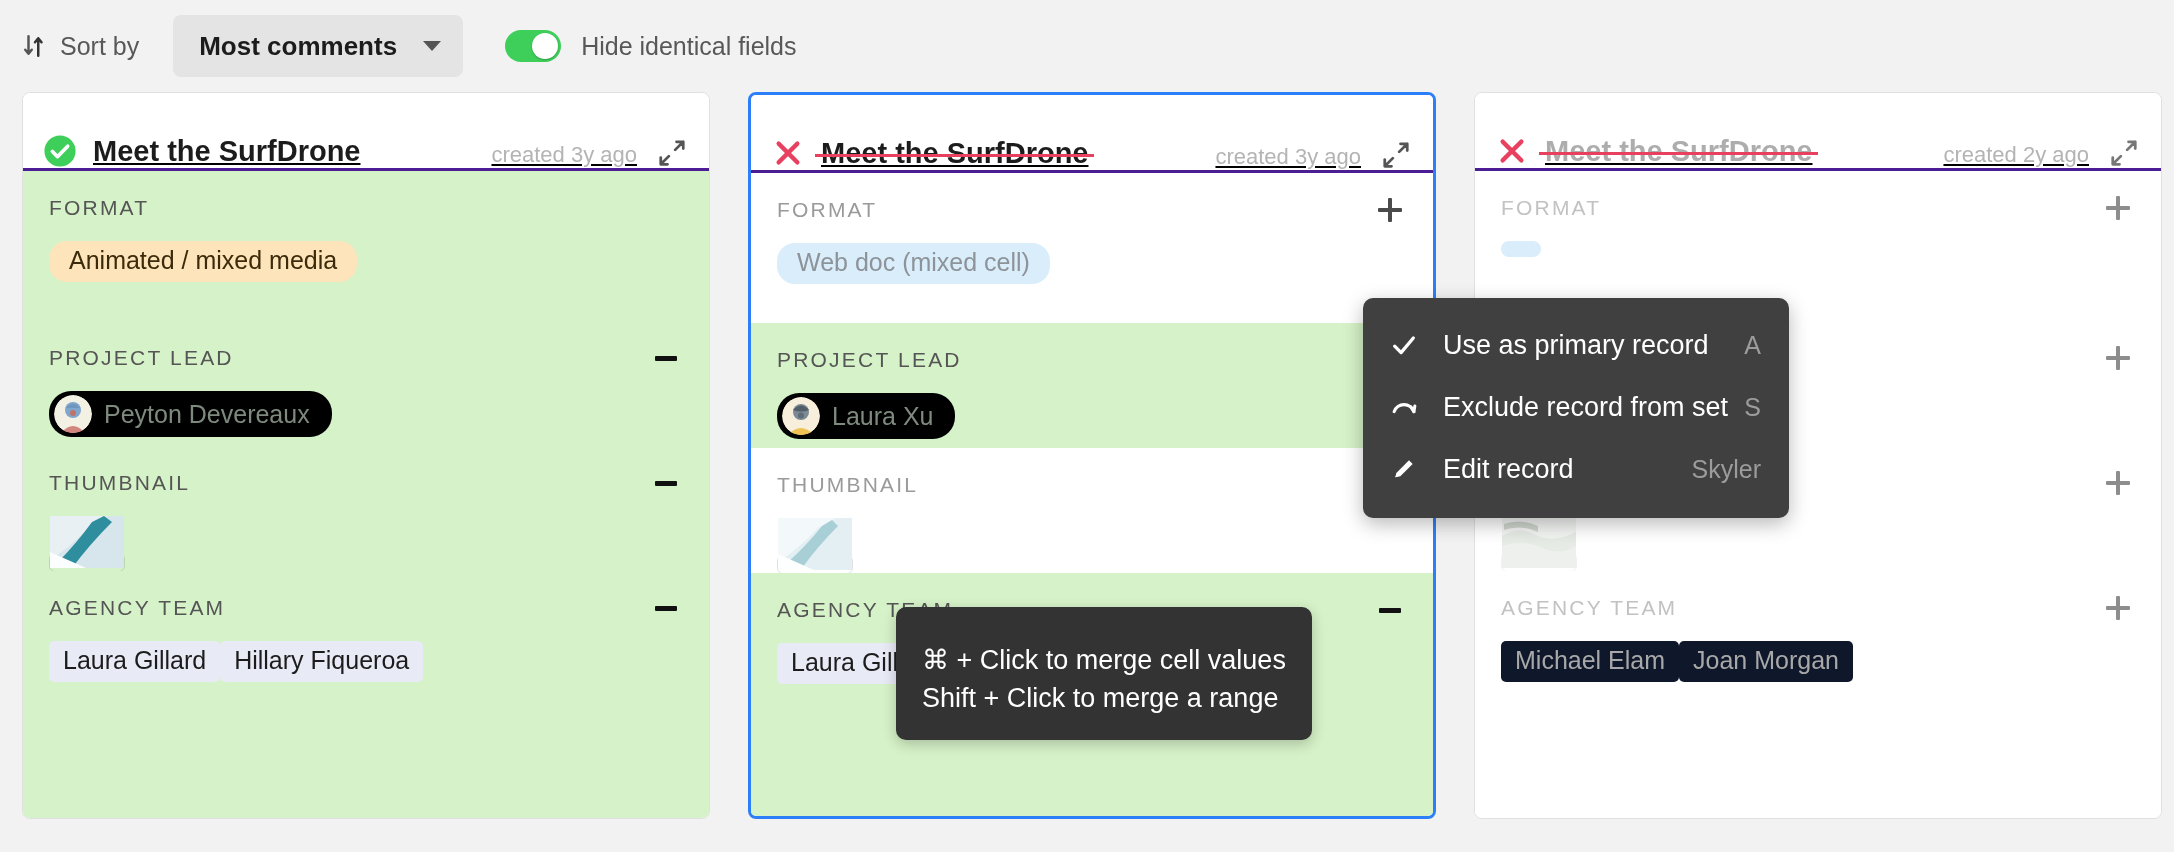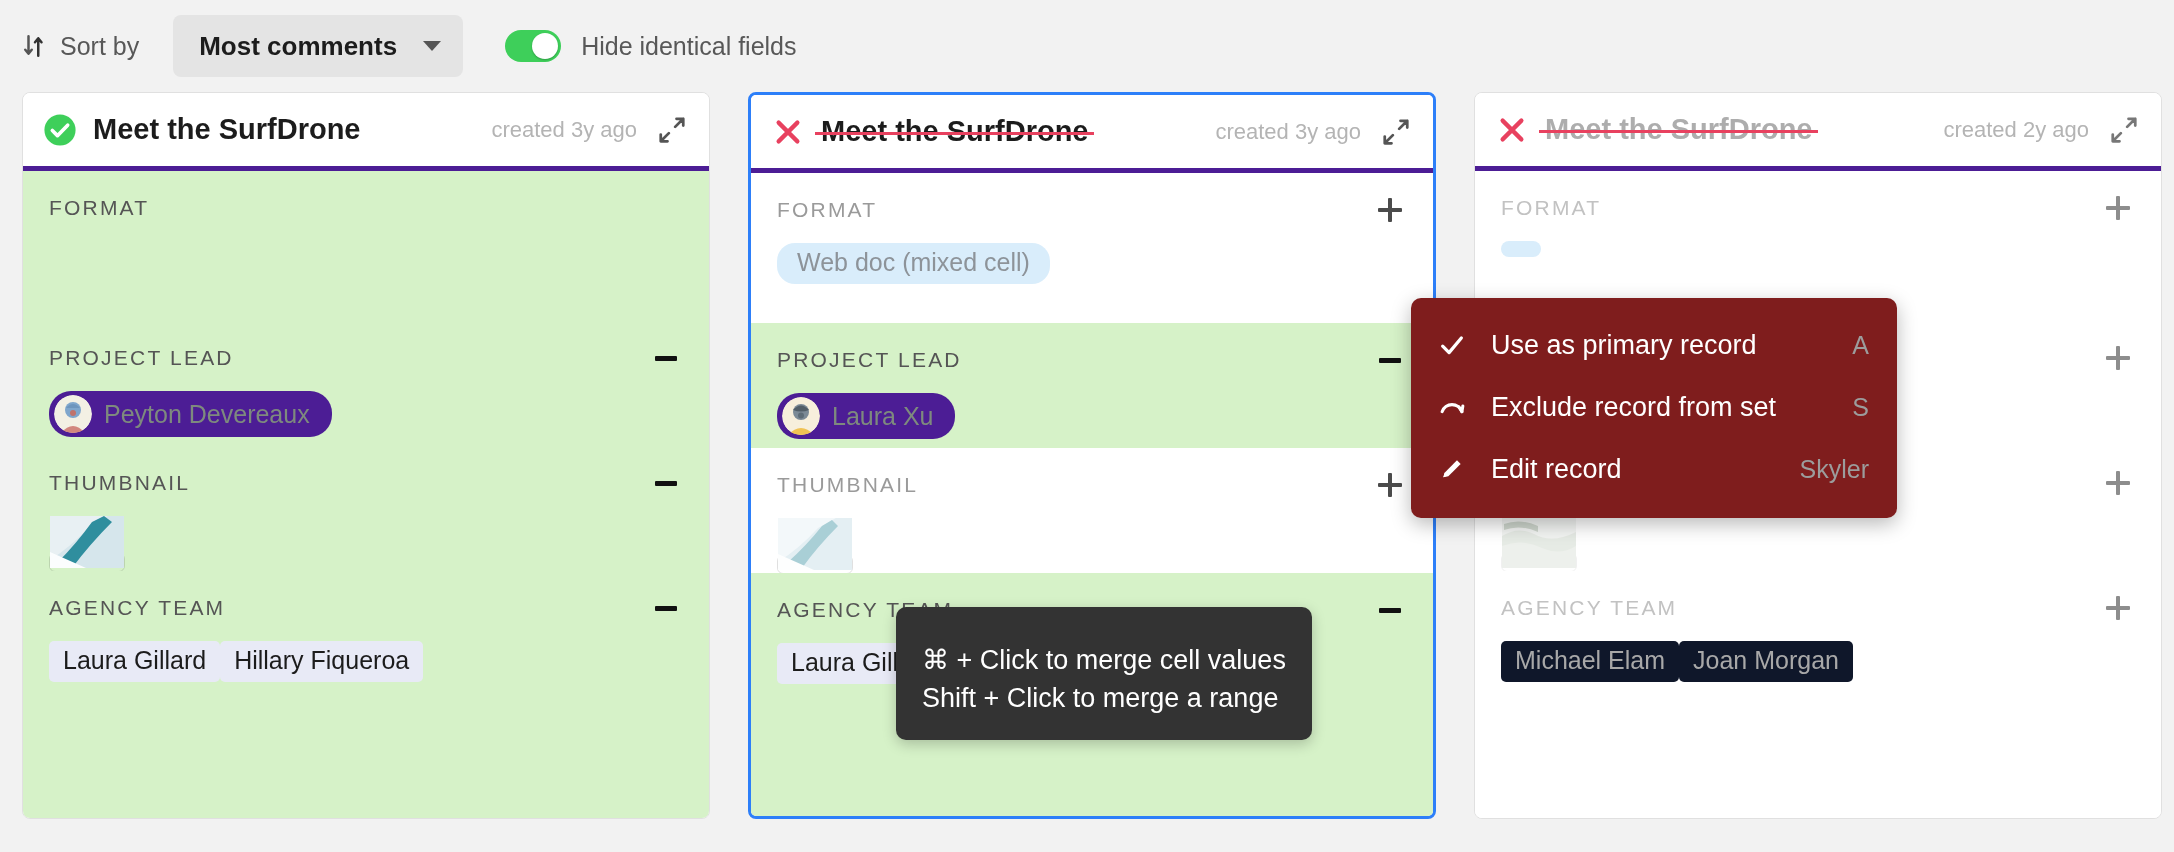--- a/index.html
+++ b/index.html
@@ -106,10 +106,11 @@
     height: 78px;
     flex: none;
     display: flex;
-    align-items: center;
+    align-items: flex-end;
     padding: 0 22px 0 20px;
     background: #fff;
-    border-bottom: 5px solid #4c1d95;
+    border-bottom: 3px solid #4c1d95;
+    text-decoration: underline;
   }
   .status-icon {
     width: 34px; height: 34px;

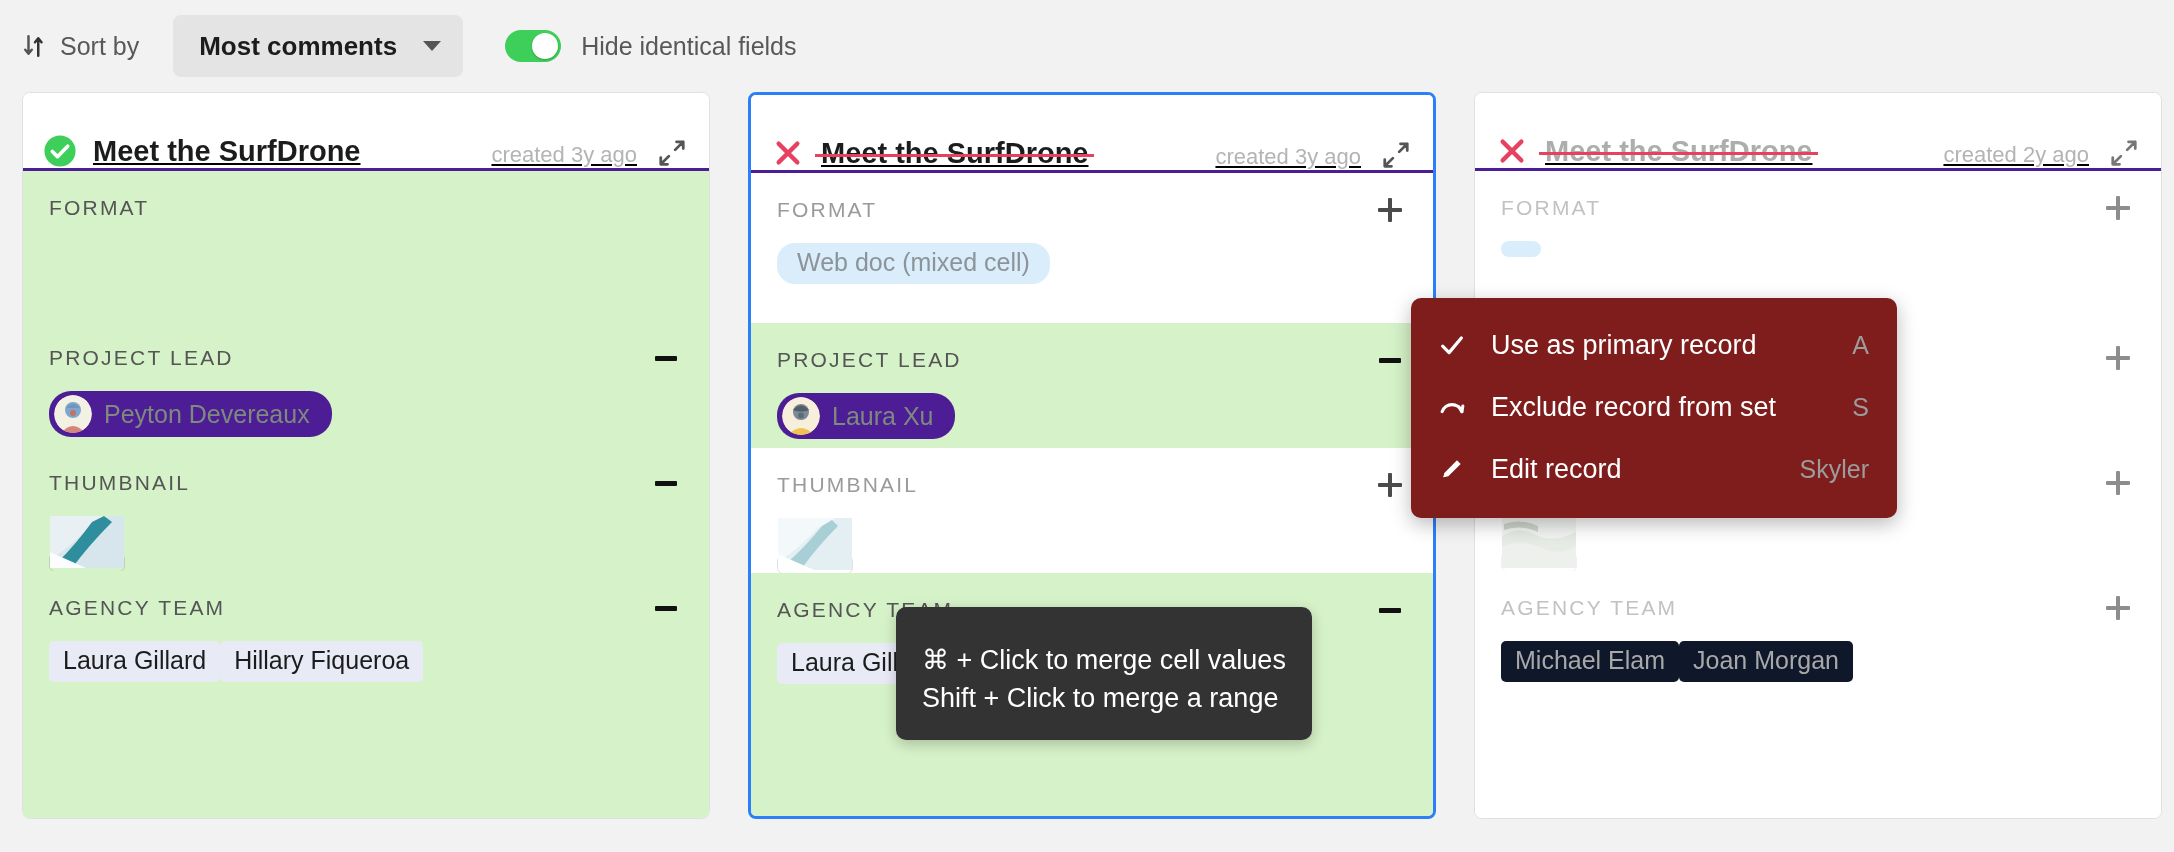--- a/index.html
+++ b/index.html
@@ -344,6 +344,7 @@
         <div class="field-head">
           <span class="field-label">FORMAT</span>
         </div>
+        <div class="field-value"><span class="pill orange">Animated / mixed media</span></div>
       </div>
       <div class="field green" style="height:125px">
         <div class="field-head">

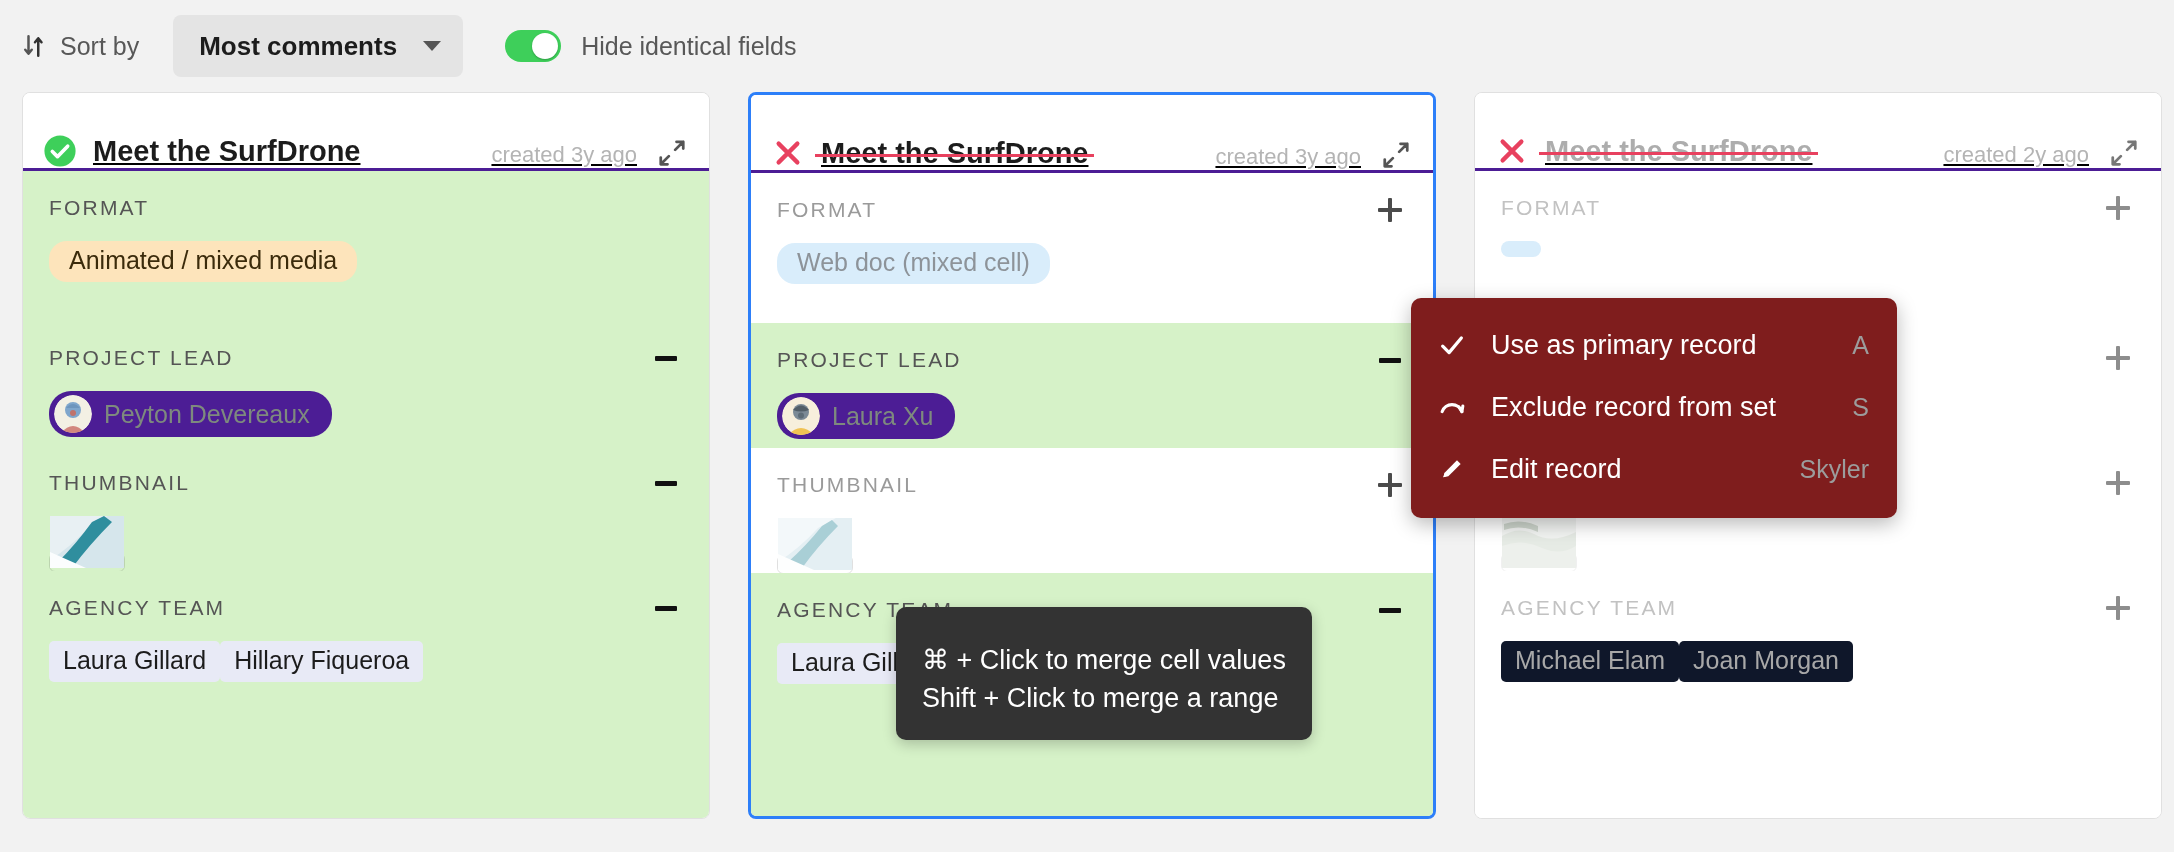--- a/index.html
+++ b/index.html
@@ -262,9 +262,9 @@
 
   #context-menu {
     position: absolute;
-    left: 1411px; top: 206px;
-    width: 486px;
-    background: #7f1d1d;
+    left: 1363px; top: 206px;
+    width: 426px;
+    background: #404040;
     border-radius: 10px;
     padding: 16px 0 18px 0;
     z-index: 50;

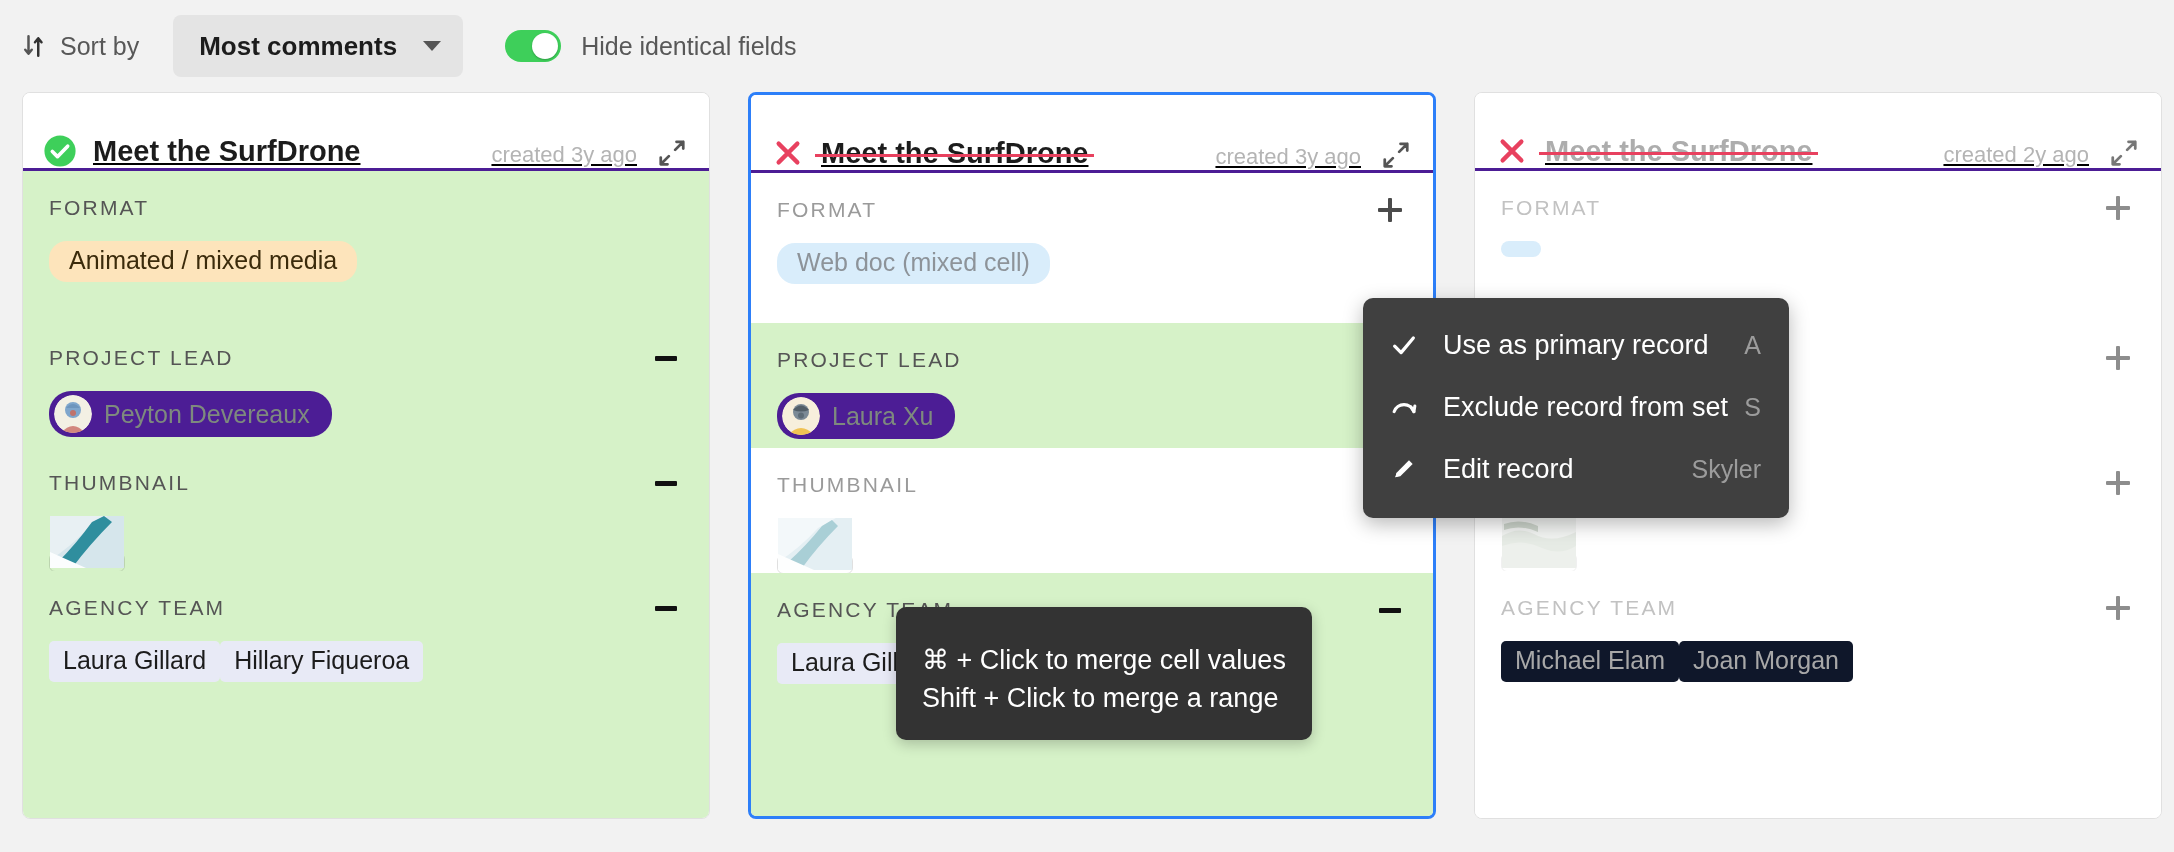--- a/index.html
+++ b/index.html
@@ -207,7 +207,7 @@
     padding: 4px 22px 4px 5px;
     background: rgba(255,255,255,.45);
   }
-  .card.plainbg .person { background: #4c1d95; }
+  .card.plainbg .person { background: #000000; }
   .avatar {
     width: 38px; height: 38px;
     border-radius: 50%;

